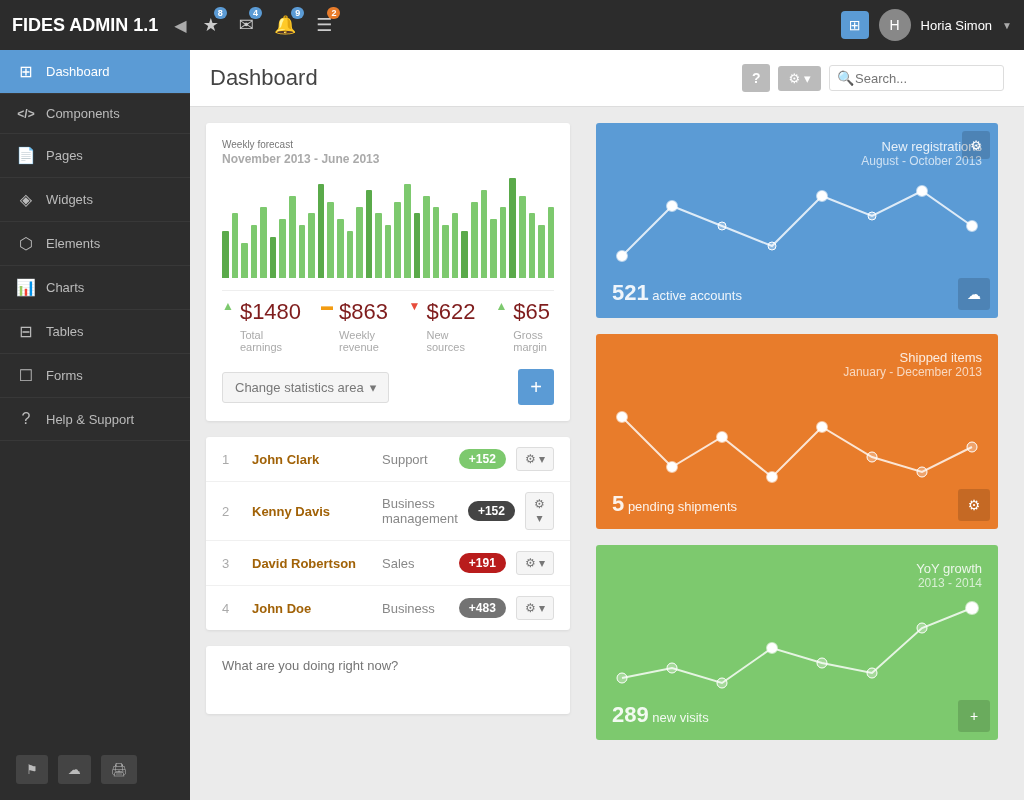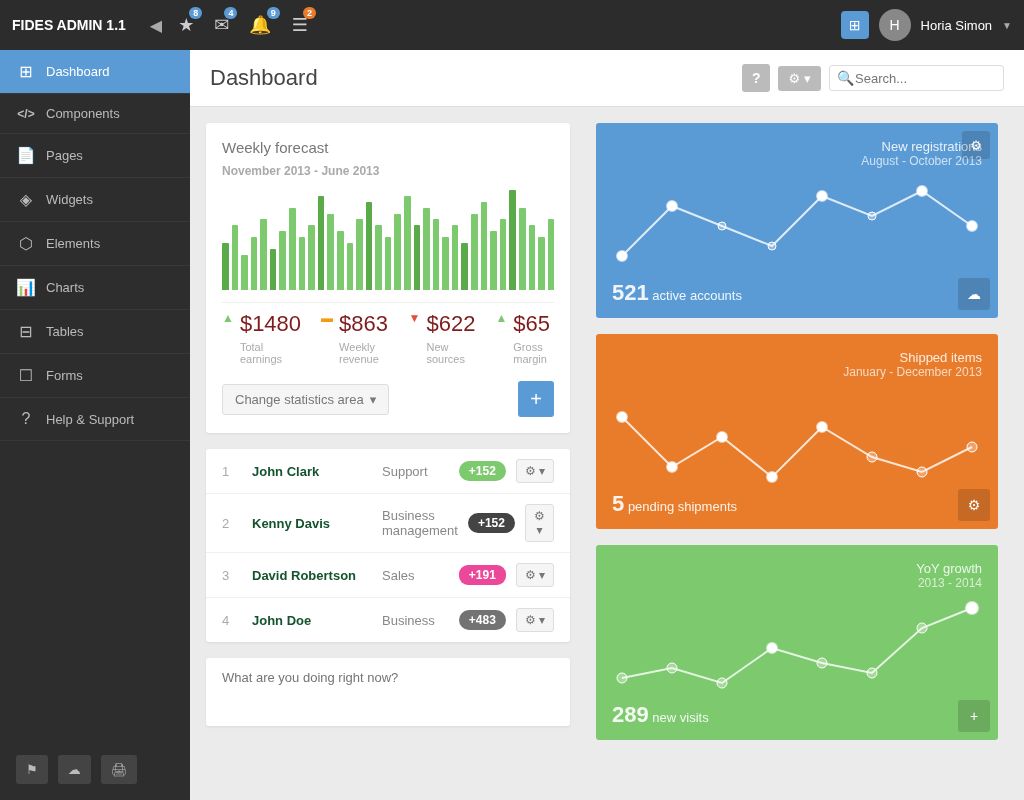--- a/index.html
+++ b/index.html
@@ -16,7 +16,7 @@
       flex-shrink: 0;
     }
     .topbar-left { display: flex; align-items: center; gap: 16px; }
-    .app-title { color: #fff; font-size: 14px; font-weight: 600; margin-right: 8px; }
+    .app-title { color: #fff; font-size: 18px; font-weight: 600; }
     .topbar-toggle { color: #aaa; font-size: 16px; cursor: pointer; }
     .topbar-icons { display: flex; gap: 20px; }
     .topbar-icon-wrap { position: relative; cursor: pointer; }

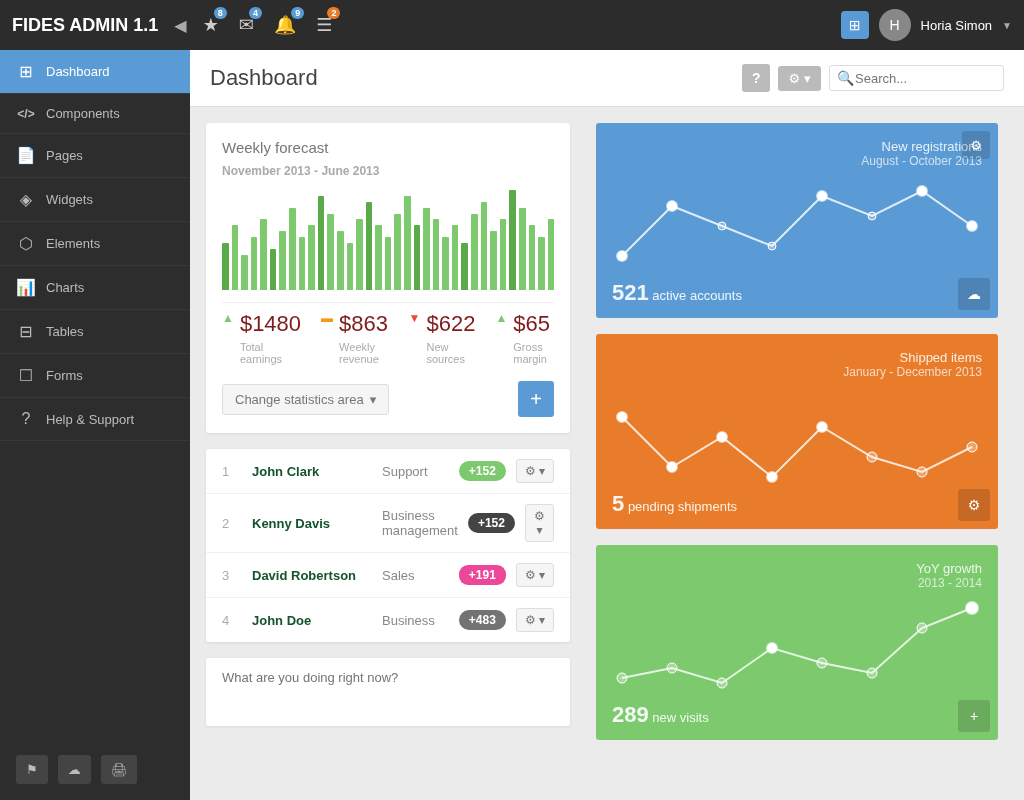--- a/index.html
+++ b/index.html
@@ -107,7 +107,7 @@
       padding: 16px;
       box-shadow: 0 1px 3px rgba(0,0,0,0.08);
     }
-    .forecast-title { font-size: 15px; color: #777; margin-bottom: 8px; }
+    .forecast-title { font-size: 10px; color: #777; margin-bottom: 2px; }
     .forecast-period { font-size: 12px; color: #aaa; margin-bottom: 12px; font-weight: 600; }
 
     

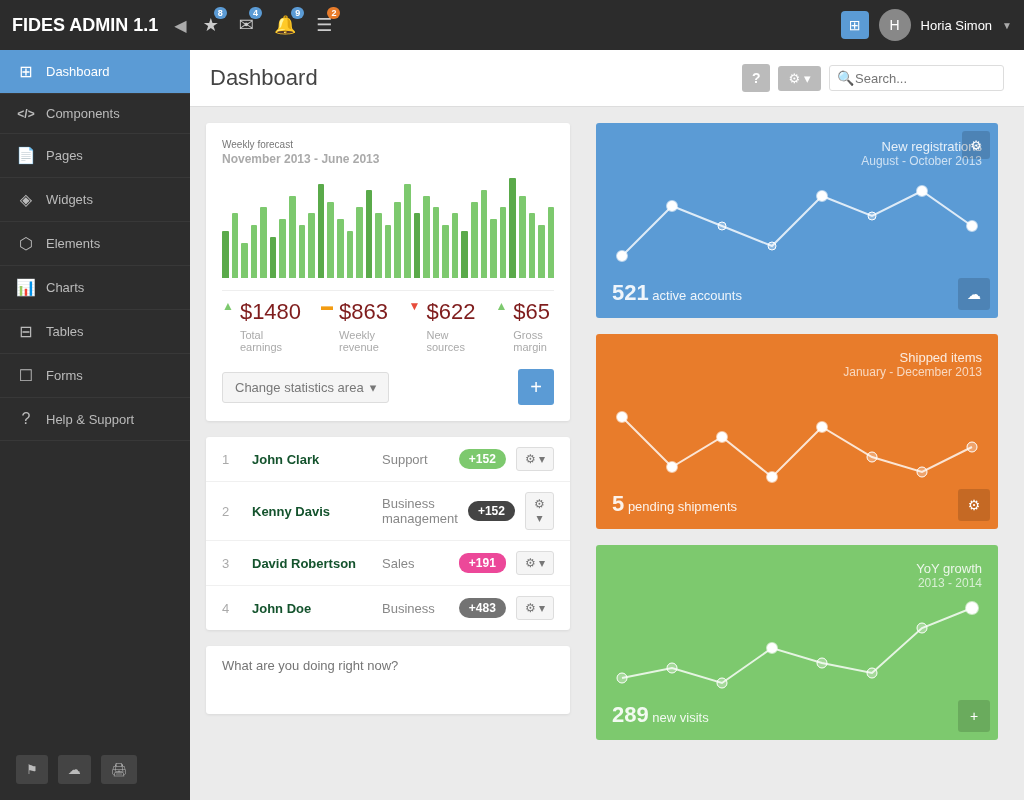--- a/index.html
+++ b/index.html
@@ -156,7 +156,7 @@
     }
     .table-row:last-child { border-bottom: none; }
     .row-num { color: #aaa; font-size: 13px; width: 20px; flex-shrink: 0; }
-    .row-name { font-size: 13px; color: #14532d; font-weight: 600; width: 120px; flex-shrink: 0; cursor: pointer; }
+    .row-name { font-size: 13px; color: #a16207; font-weight: 600; width: 120px; flex-shrink: 0; cursor: pointer; }
     .row-dept { font-size: 13px; color: #888; flex: 1; }
     .row-badge {
       padding: 3px 10px; border-radius: 12px;

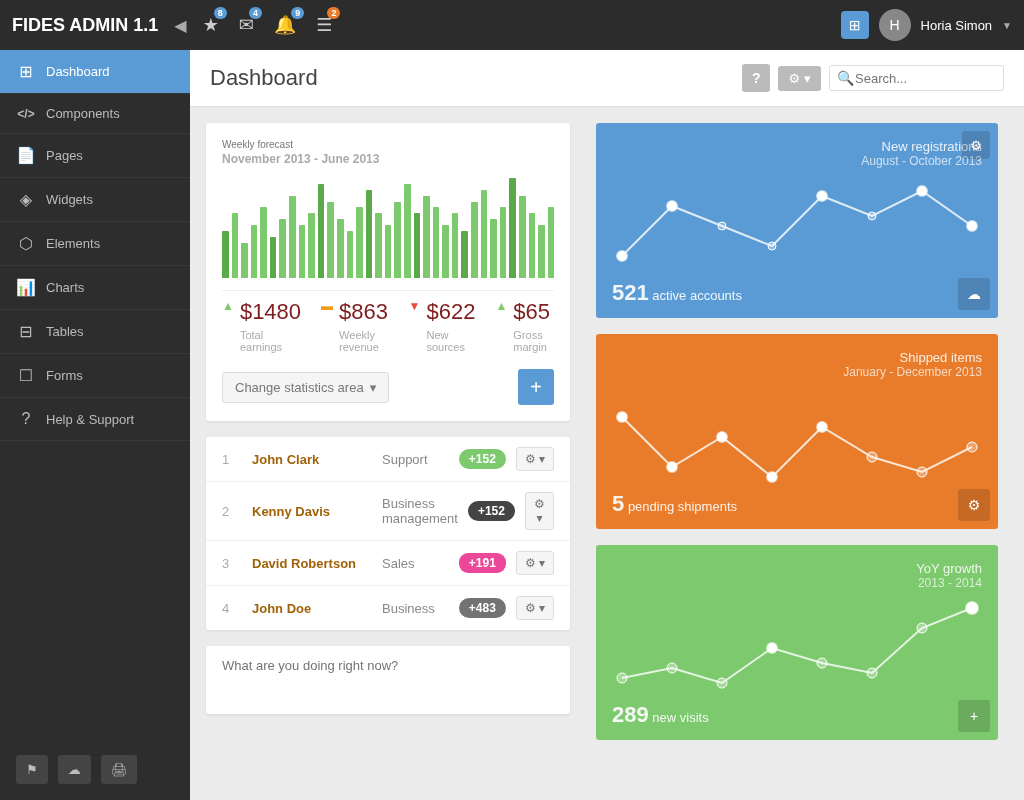--- a/index.html
+++ b/index.html
@@ -427,7 +427,7 @@
             <span class="row-num">3</span>
             <span class="row-name">David Robertson</span>
             <span class="row-dept">Sales</span>
-            <span class="row-badge" style="background:#ec4899;border-radius:9px;">+191</span>
+            <span class="row-badge" style="background:#b91c1c;">+191</span>
             <button class="row-gear">⚙ ▾</button>
           </div>
           <div class="table-row">

